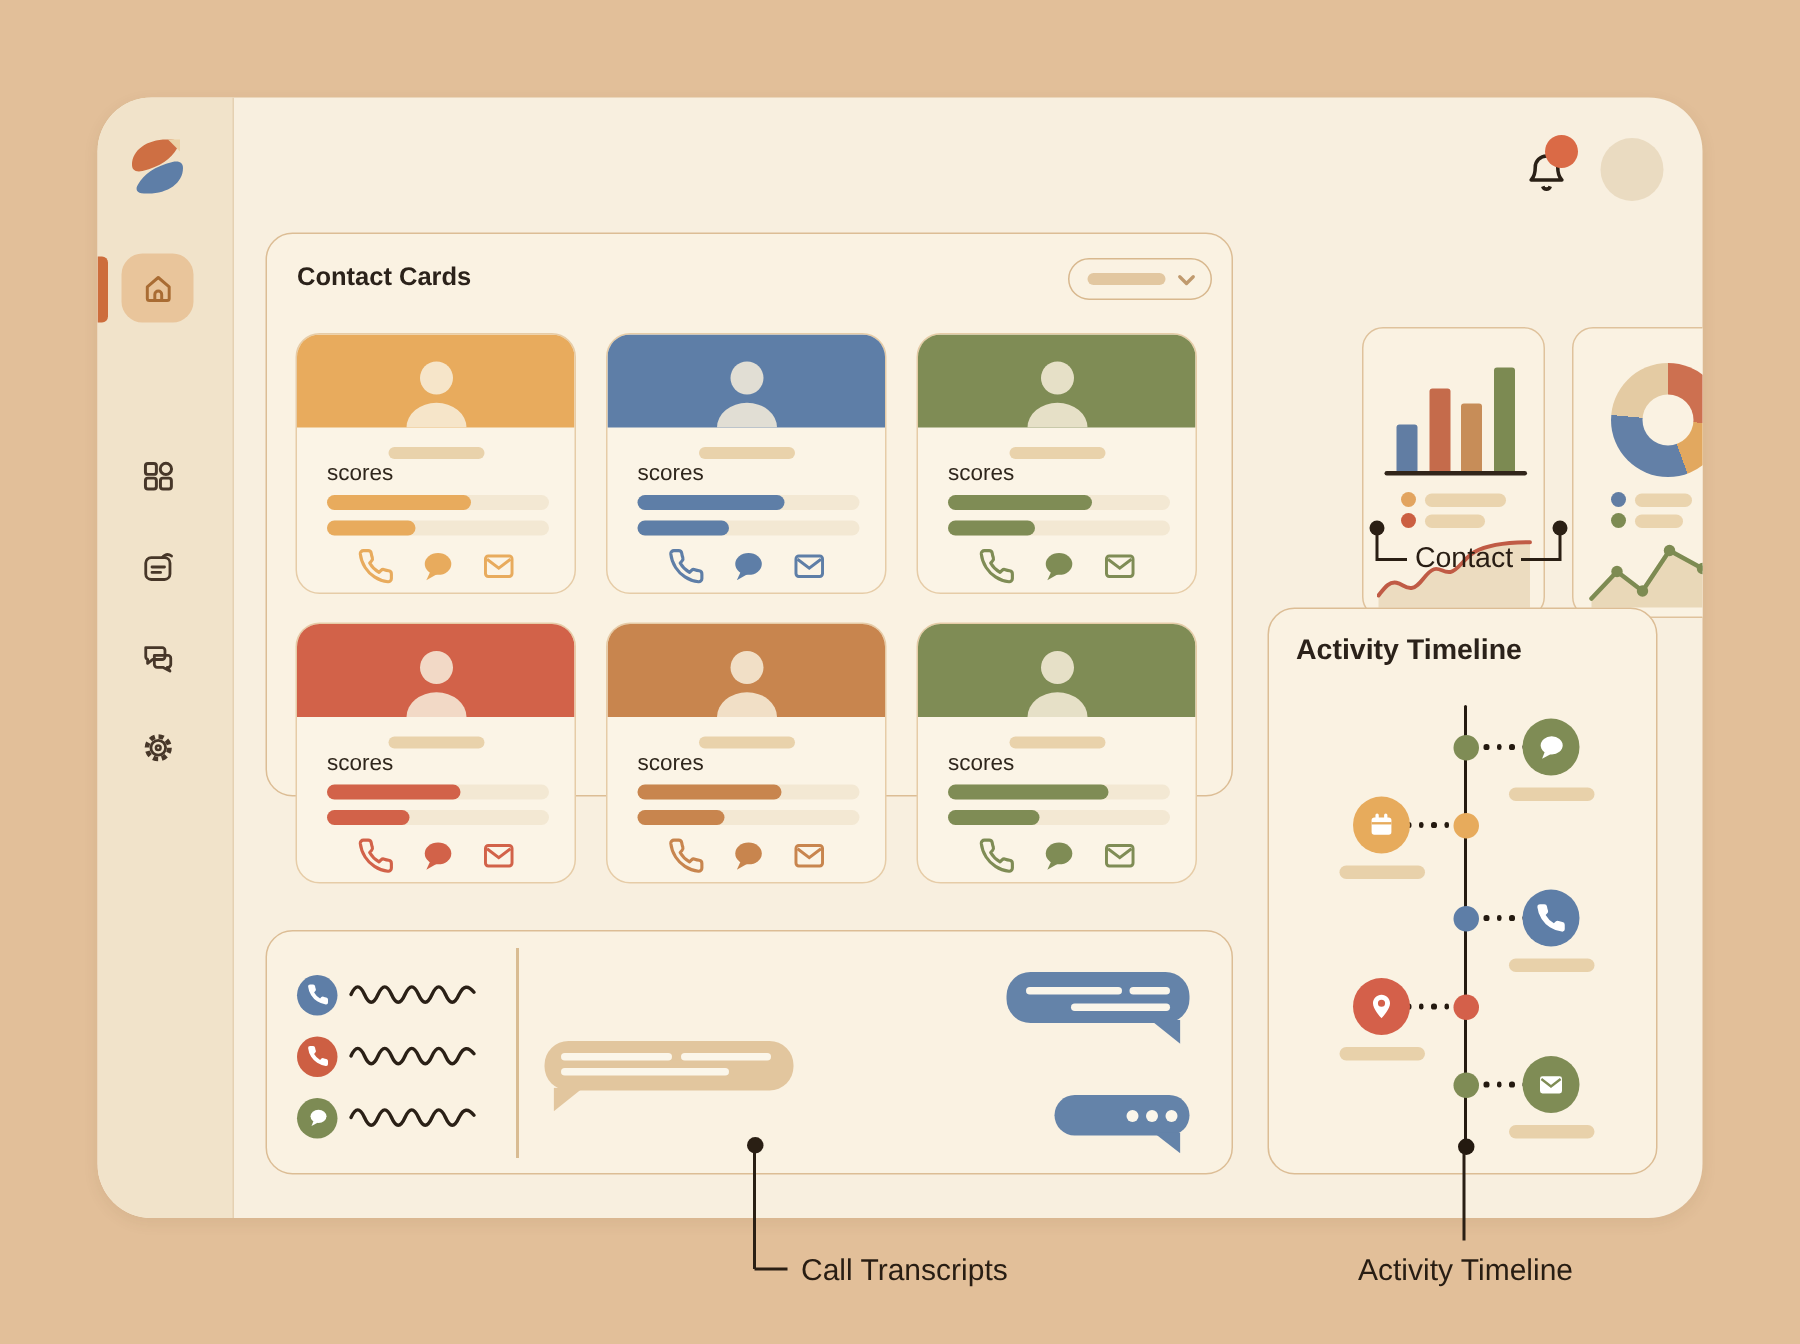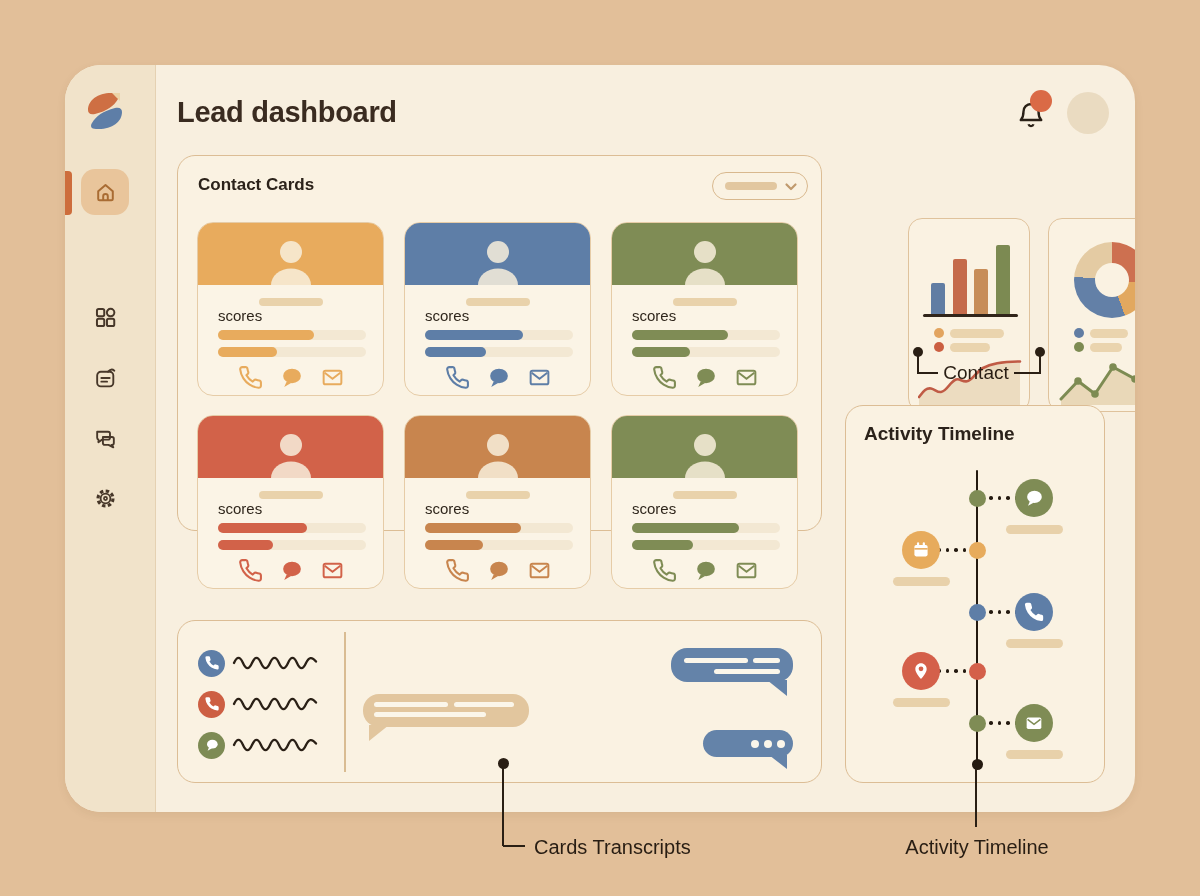--- a/index.html
+++ b/index.html
@@ -116,7 +116,6 @@
         </div>
     </div>
 
-    <div id="title">Lead dashboard</div>
     <div id="bell"><svg viewBox="0 0 24 24" width="100%" height="100%" fill="none" stroke="#2a2016" stroke-width="1.9" stroke-linejoin="round">
           <path d="M12 3.2a6 6 0 0 0-6 6c0 4.6-1.3 5.8-2.2 6.8h16.4c-.9-1-2.2-2.2-2.2-6.8a6 6 0 0 0-6-6z"></path>
           <path d="M10 19.4a2.1 2.1 0 0 0 4 0"></path>

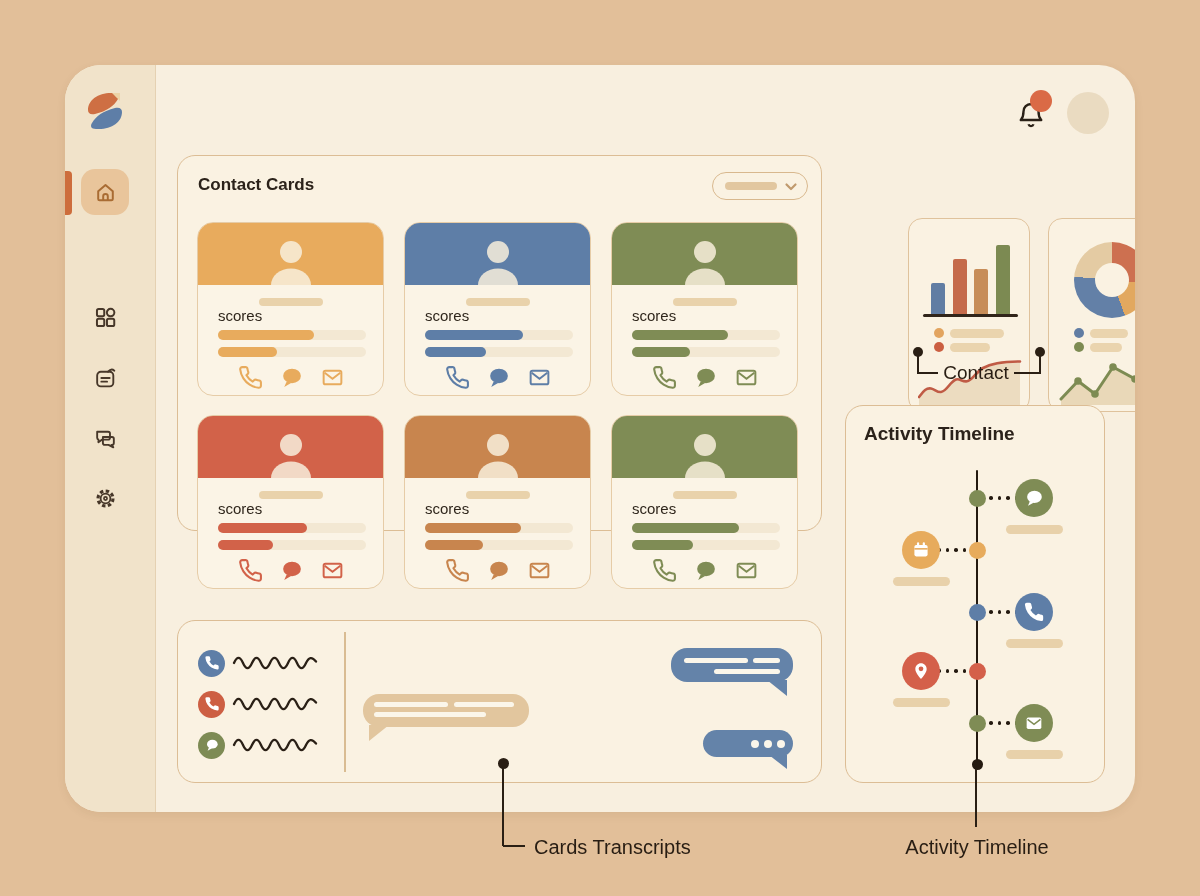--- a/index.html
+++ b/index.html
@@ -488,7 +488,7 @@
   <div class="anno-dot" style="left:498px;top:758px;width:11px;height:11px;"></div>
   <div class="anno-line" style="left:501.8px;top:766px;width:2.5px;height:80px;"></div>
   <div class="anno-line" style="left:503px;top:844.8px;width:22px;height:2.5px;"></div>
-  <div class="anno-text" style="left:534px;top:836px;">Cards Transcripts</div>
+  <div class="anno-text" style="left:534px;top:836px;">Call Transcripts</div>
 
   <div class="anno-line" style="left:974.8px;top:769px;width:2.5px;height:58px;"></div>
   <div class="anno-text" style="left:901px;top:836px;width:152px;text-align:center;">Activity Timeline</div>

